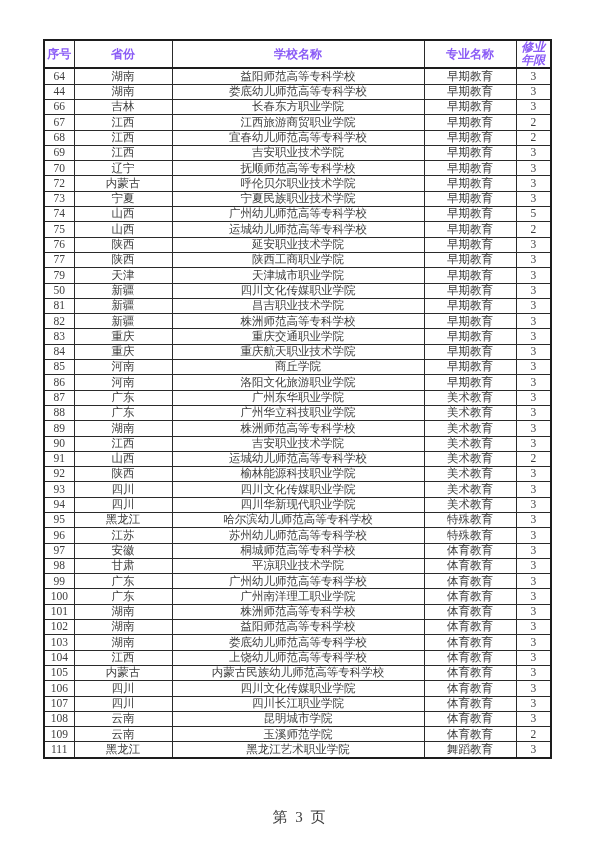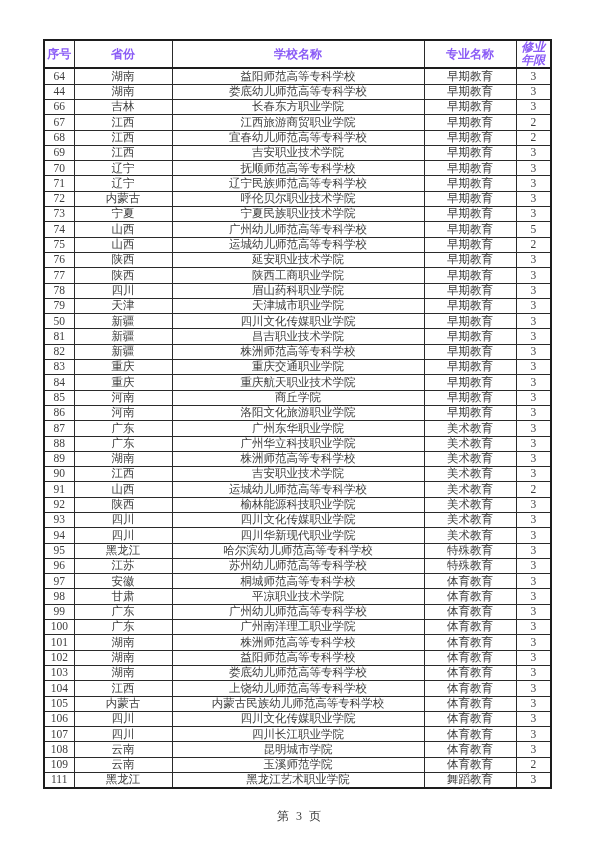--- a/index.html
+++ b/index.html
@@ -144,13 +144,6 @@
         <td>3</td>
       </tr>
 
-      <tr>
-        <td>71</td>
-        <td>辽宁</td>
-        <td>辽宁民族师范高等专科学校</td>
-        <td>早期教育</td>
-        <td>3</td>
-      </tr>
 
       <tr>
         <td>72</td>

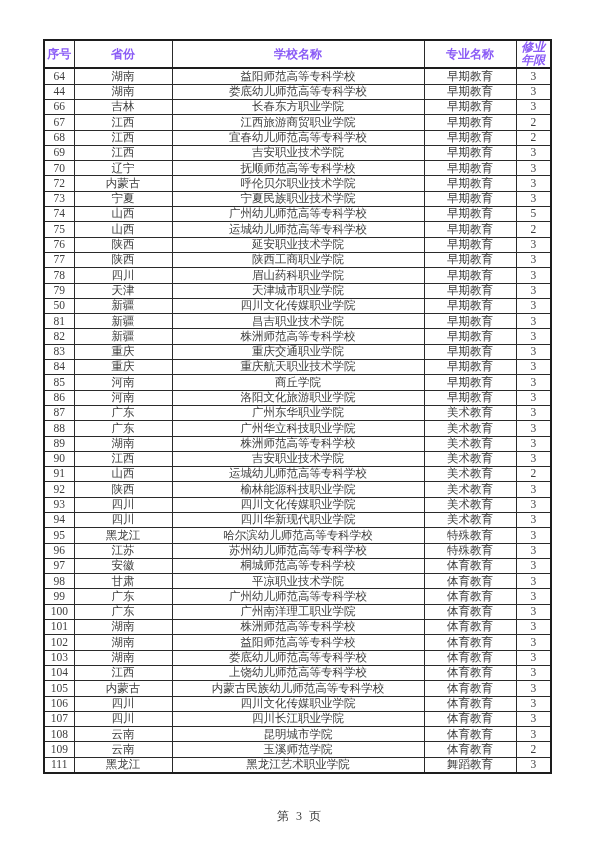--- a/index.html
+++ b/index.html
@@ -193,13 +193,6 @@
         <td>3</td>
       </tr>
 
-      <tr>
-        <td>78</td>
-        <td>四川</td>
-        <td>眉山药科职业学院</td>
-        <td>早期教育</td>
-        <td>3</td>
-      </tr>
 
       <tr>
         <td>79</td>

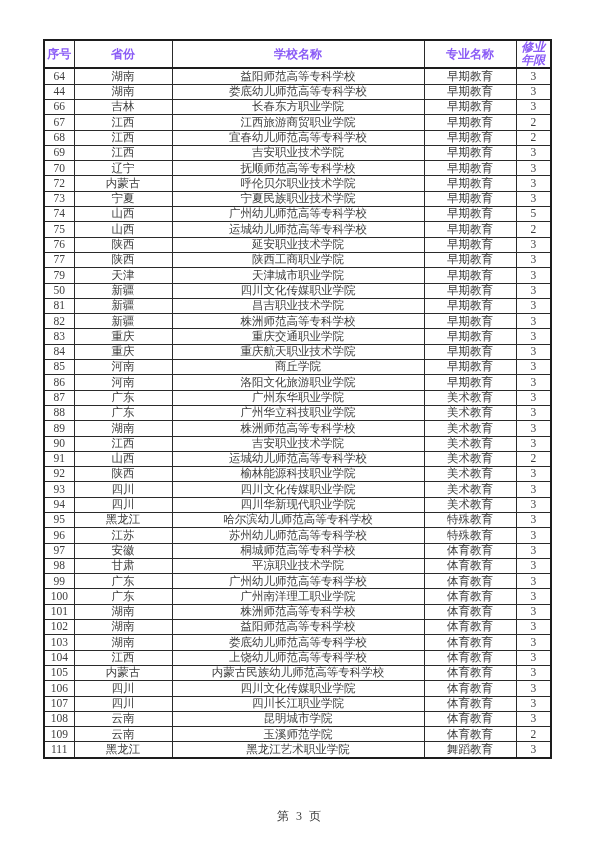--- a/index.html
+++ b/index.html
@@ -61,7 +61,7 @@
     top: 808px;
     width: 100%;
     text-align: center;
-    font-size: 12px;
+    font-size: 15px;
     color: #3d3d3d;
     letter-spacing: 2px;
   }

